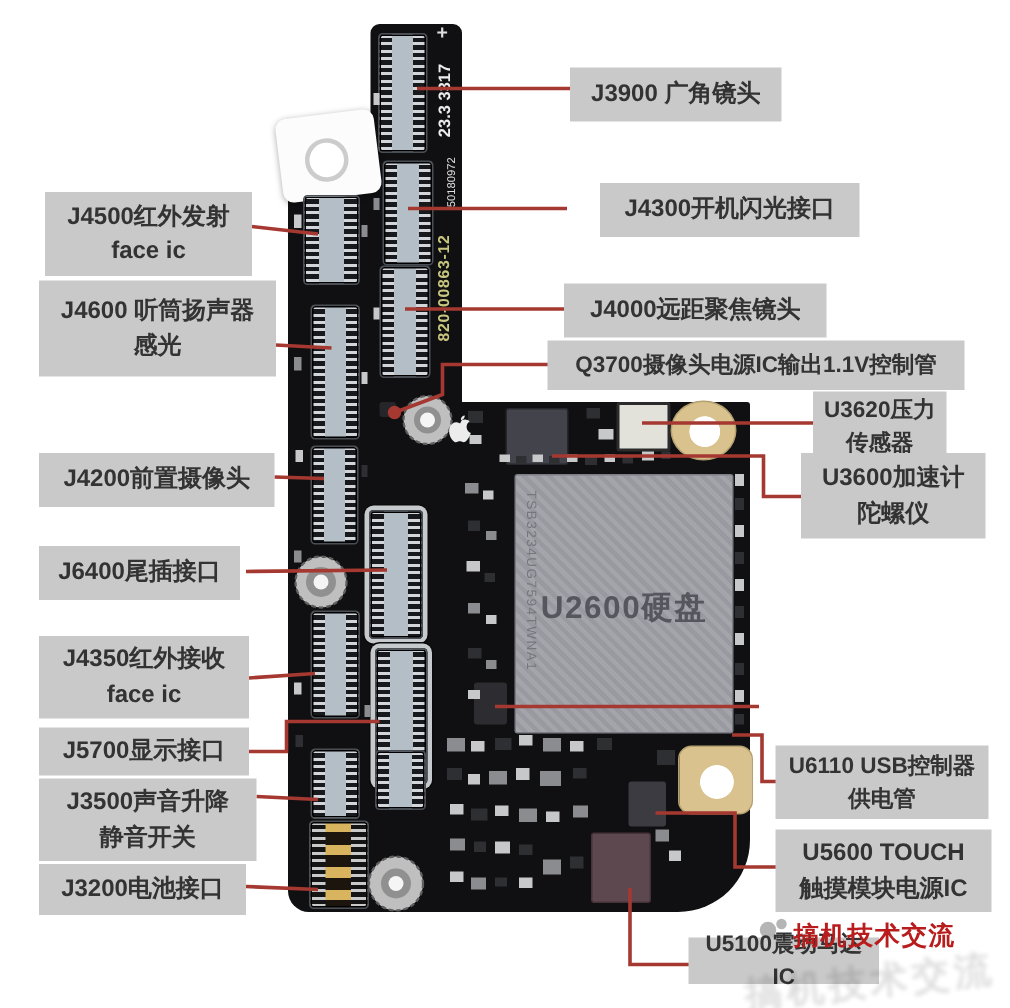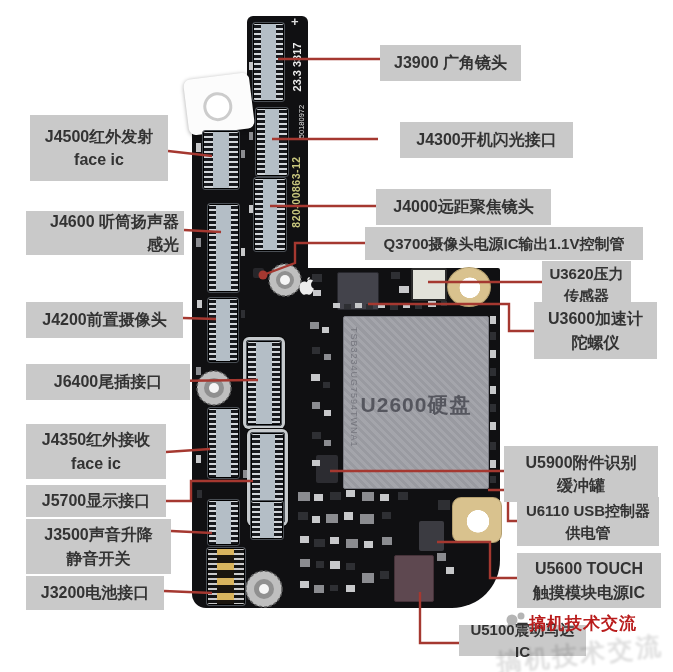--- a/index.html
+++ b/index.html
@@ -267,7 +267,7 @@
     </g>
   </svg>
 
-  <div class="callout" style="left:30px;top:115px;width:138px;height:66px;">
+  <div class="callout" style="left:30px;top:128px;width:138px;height:56px;">
     <div class="cl">J4500红外发射</div>
     <div class="cl">face ic</div>
   </div>

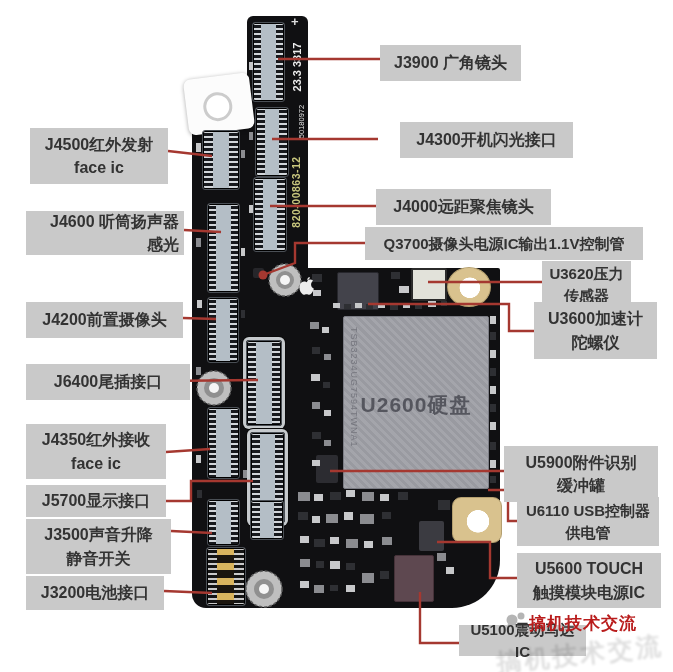--- a/index.html
+++ b/index.html
@@ -271,7 +271,7 @@
     <div class="cl">J4500红外发射</div>
     <div class="cl">face ic</div>
   </div>
-  <div class="callout" style="left:26px;top:211px;width:158px;height:44px;text-align:right;">
+  <div class="callout" style="left:26px;top:187px;width:158px;height:64px;">
     <div class="cl">J4600 听筒扬声器</div>
     <div class="cl">感光</div>
   </div>

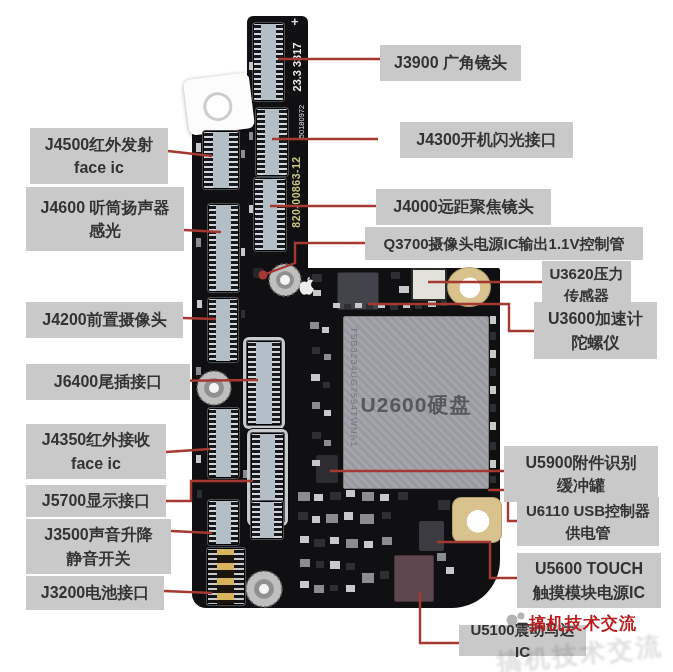--- a/index.html
+++ b/index.html
@@ -278,7 +278,7 @@
   <div class="callout" style="left:26px;top:302px;width:157px;height:36px;">
     <div class="cl">J4200前置摄像头</div>
   </div>
-  <div class="callout" style="left:26px;top:364px;width:164px;height:36px;text-align:center;">
+  <div class="callout" style="left:26px;top:364px;width:134px;height:36px;text-align:center;">
     <div class="cl">J6400尾插接口</div>
   </div>
   <div class="callout" style="left:26px;top:424px;width:140px;height:55px;">

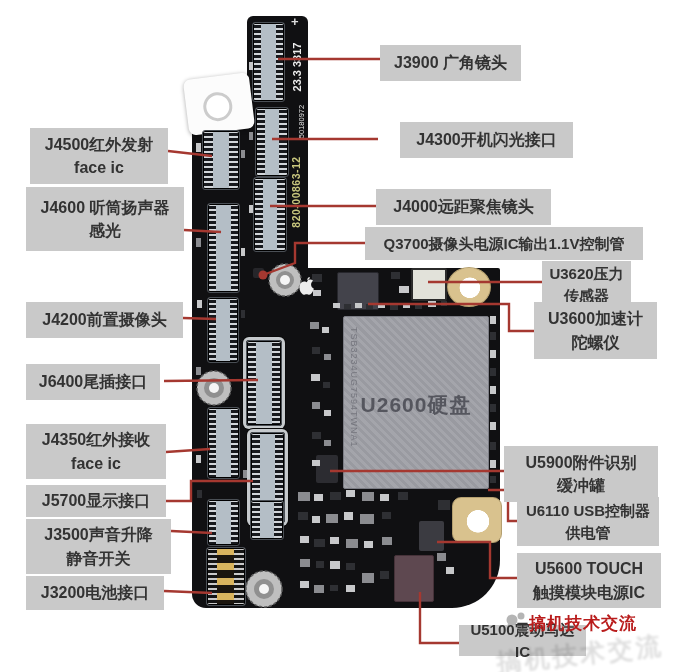--- a/index.html
+++ b/index.html
@@ -316,10 +316,6 @@
     <div class="cl">U3600加速计</div>
     <div class="cl">陀螺仪</div>
   </div>
-  <div class="callout" style="left:504px;top:446px;width:154px;height:56px;">
-    <div class="cl">U5900附件识别</div>
-    <div class="cl">缓冲罐</div>
-  </div>
   <div class="callout small" style="left:517px;top:497px;width:142px;height:49px;">
     <div class="cl">U6110 USB控制器</div>
     <div class="cl">供电管</div>

